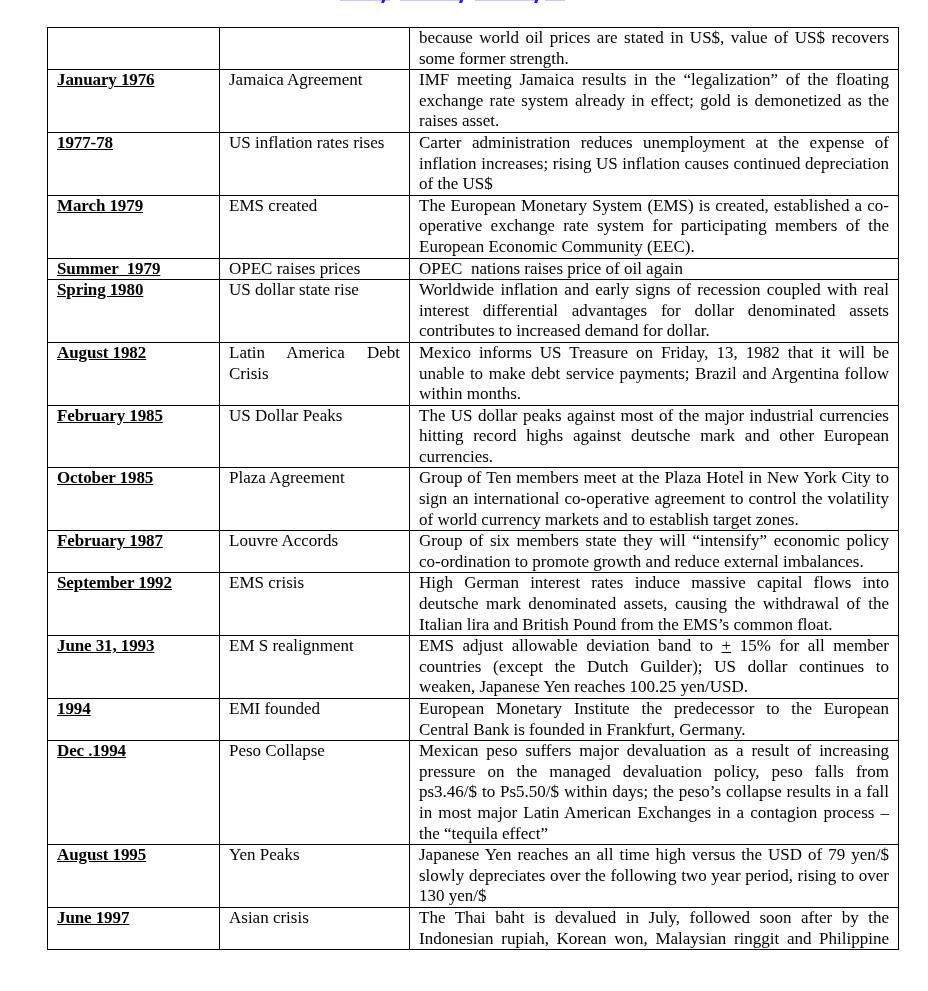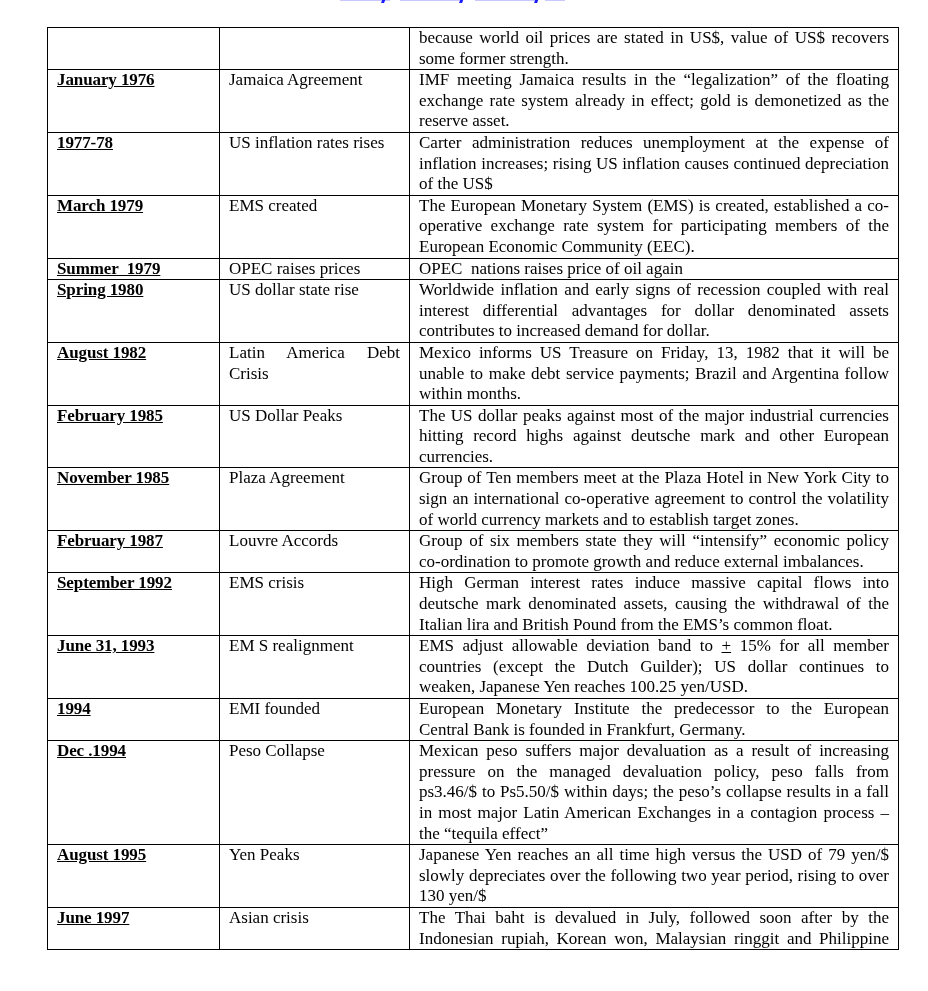--- a/index.html
+++ b/index.html
@@ -99,7 +99,7 @@
     <tr>
       <td class="date">January 1976</td>
       <td class="event">Jamaica Agreement</td>
-      <td class="desc">IMF meeting Jamaica results in the “legalization” of the floating exchange rate system already in effect; gold is demonetized as the reserve asset.</td>
+      <td class="desc">IMF meeting Jamaica results in the “legalization” of the floating exchange rate system already in effect; gold is demonetized as the raises asset.</td>
     </tr>
     <tr>
       <td class="date">1977-78</td>

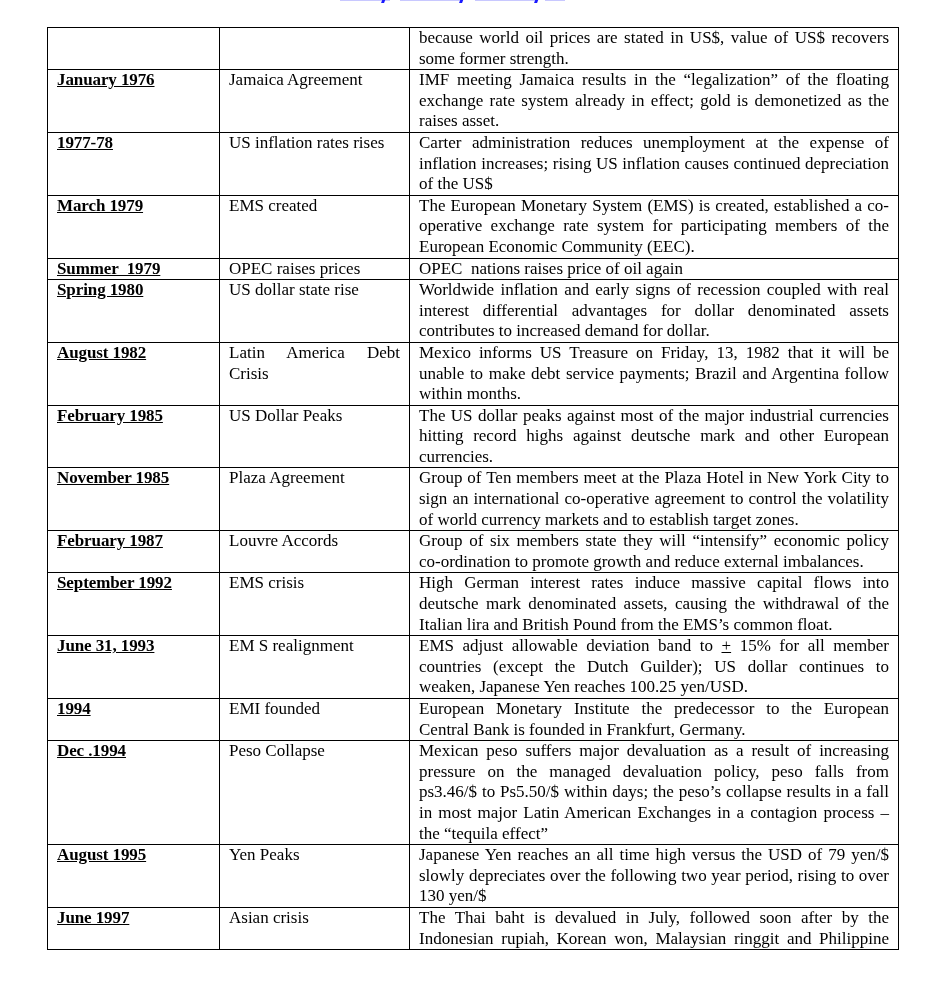--- a/index.html
+++ b/index.html
@@ -132,7 +132,7 @@
       <td class="desc">The US dollar peaks against most of the major industrial currencies hitting record highs against deutsche mark and other European currencies.</td>
     </tr>
     <tr>
-      <td class="date">November 1985</td>
+      <td class="date">October 1985</td>
       <td class="event">Plaza Agreement</td>
       <td class="desc">Group of Ten members meet at the Plaza Hotel in New York City to sign an international co-operative agreement to control the volatility of world currency markets and to establish target zones.</td>
     </tr>

